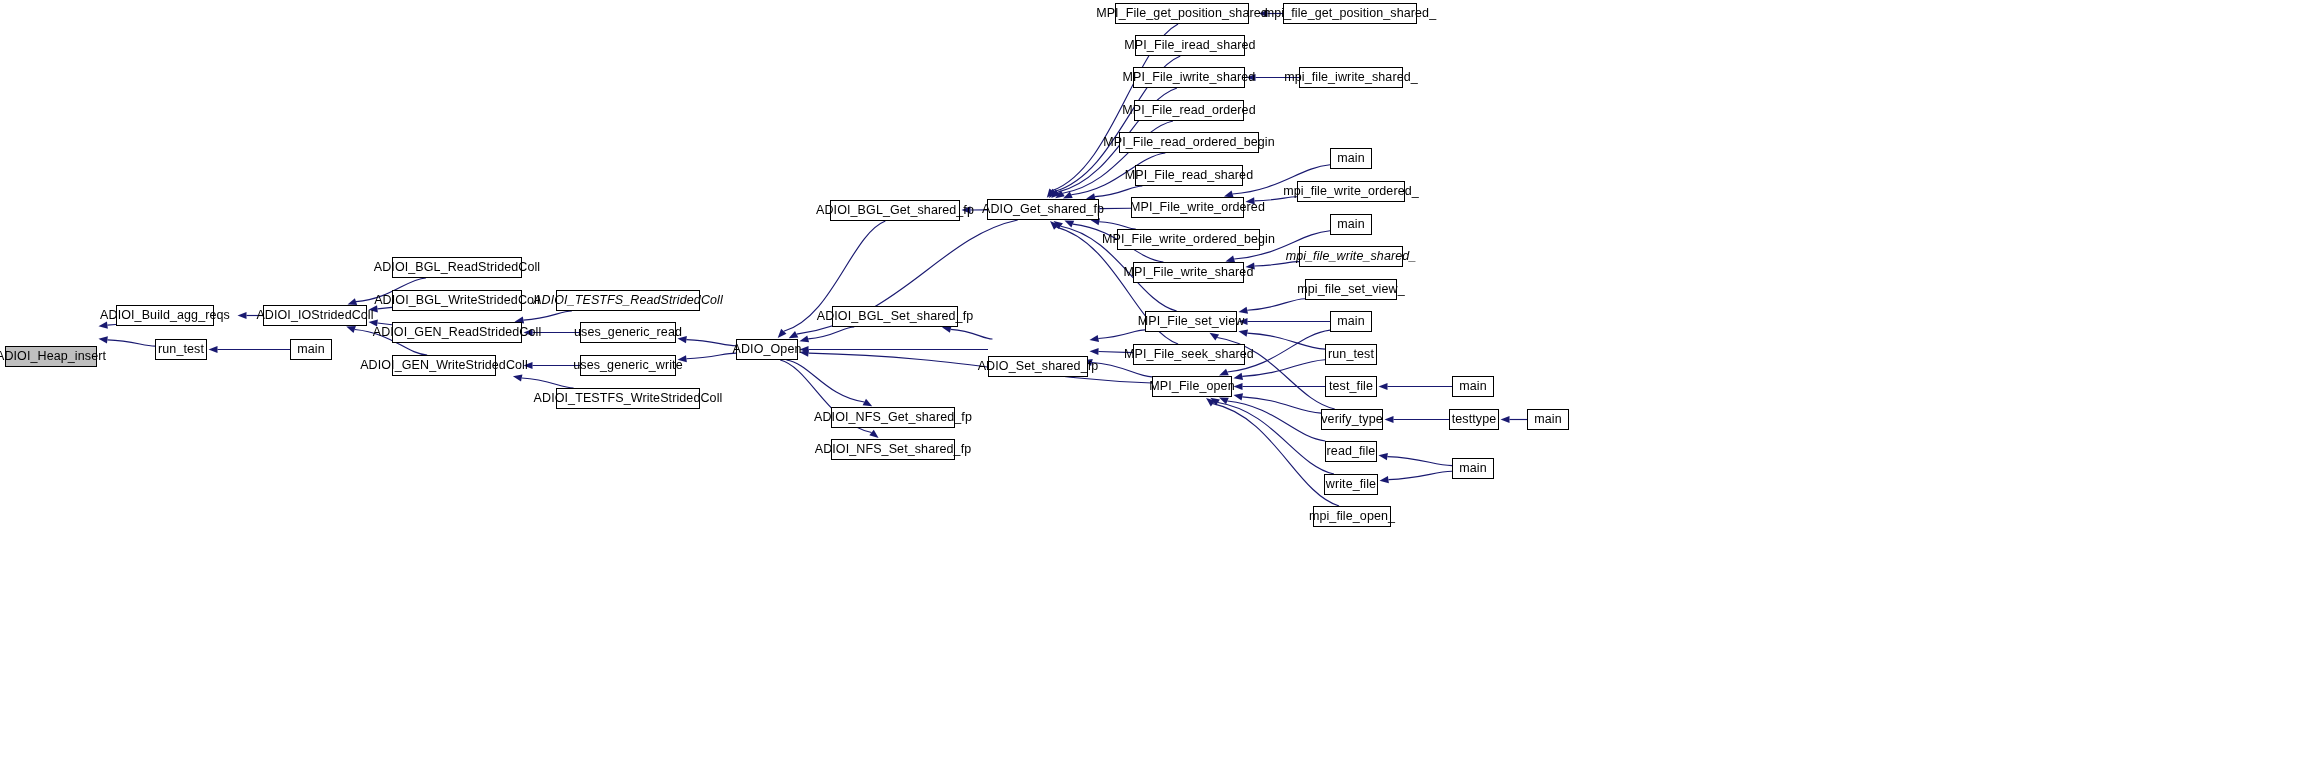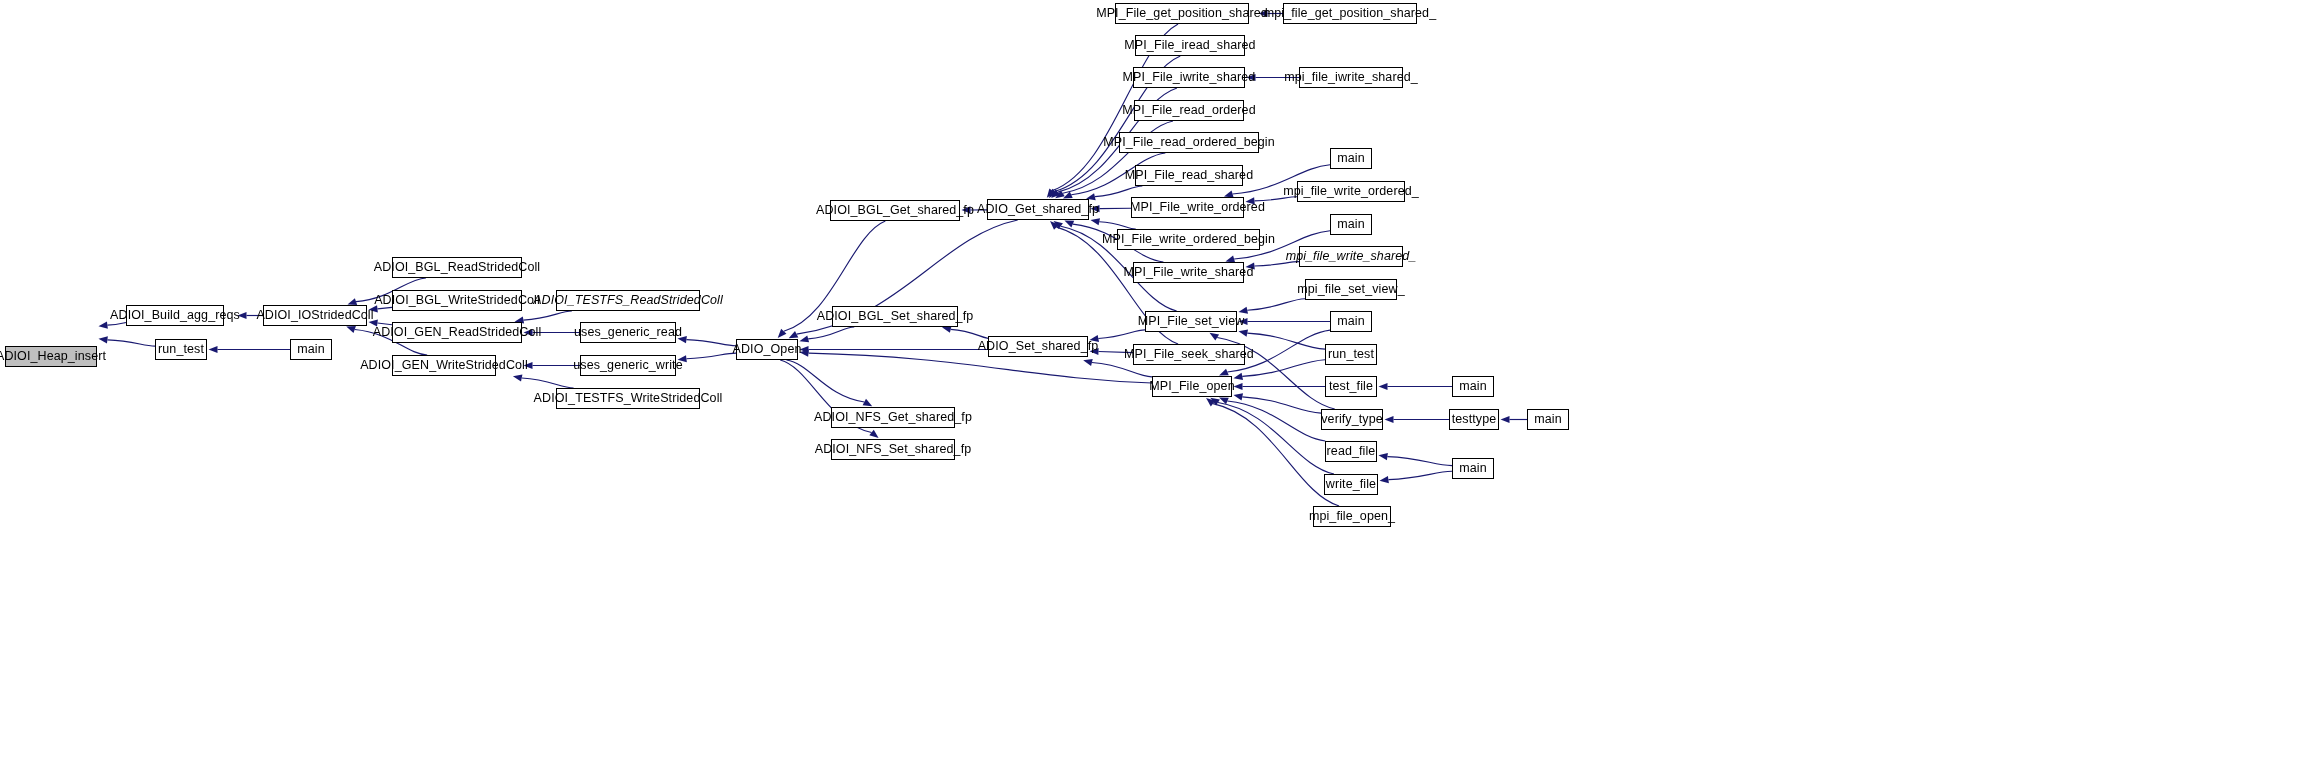--- a/index.html
+++ b/index.html
@@ -227,7 +227,7 @@
       <div class="node" style="left: 831px; top: 439px; width: 124px;">
         <span>ADIOI_NFS_Set_shared_fp</span>
       </div>
-      <div class="node" style="left: 987px; top: 199px; width: 102px;">
+      <div class="node" style="left: 987px; top: 199px; width: 112px;">
         <span>ADIO_Get_shared_fp</span>
       </div>
       <div class="node" style="left: 988px; top: 336px; width: 100px;">

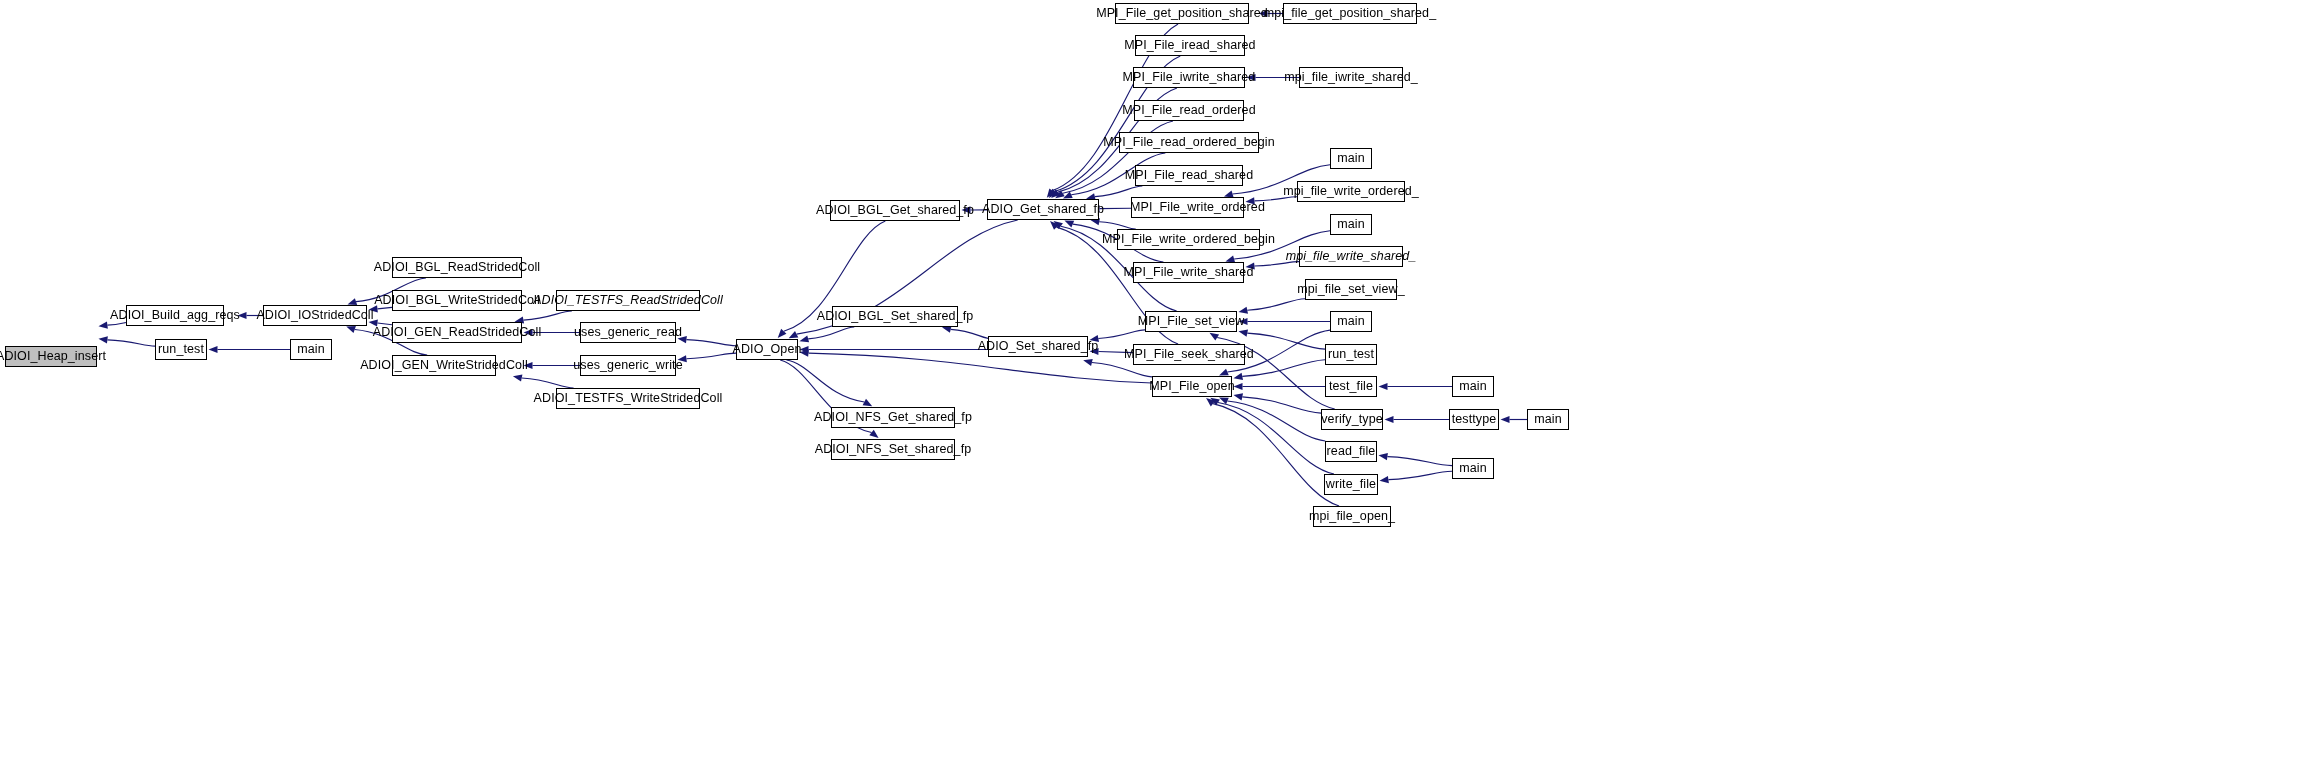--- a/index.html
+++ b/index.html
@@ -176,7 +176,7 @@
       <div class="node root" style="left: 5px; top: 322px; width: 92px;">
         <span>ADIOI_Heap_insert</span>
       </div>
-      <div class="node" style="left: 126px; top: 305px; width: 98px;">
+      <div class="node" style="left: 116px; top: 305px; width: 98px;">
         <span>ADIOI_Build_agg_reqs</span>
       </div>
       <div class="node" style="left: 155px; top: 339px; width: 52px;">

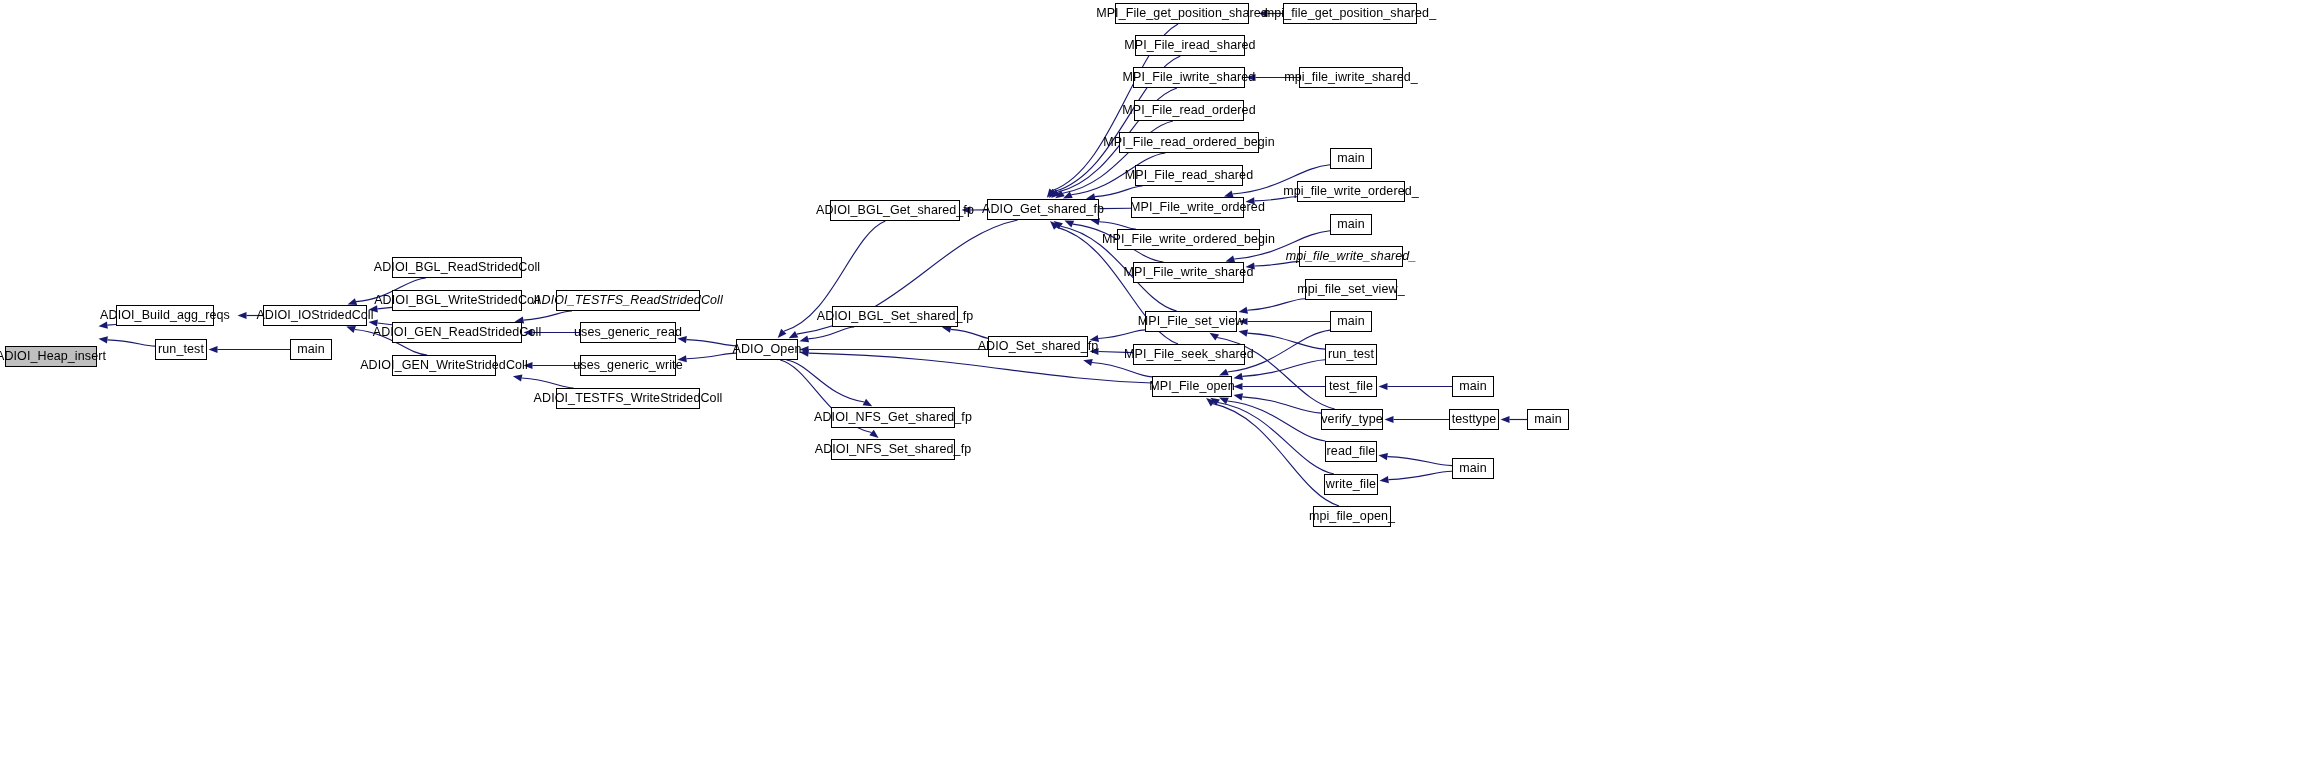--- a/index.html
+++ b/index.html
@@ -230,7 +230,7 @@
       <div class="node" style="left: 987px; top: 199px; width: 112px;">
         <span>ADIO_Get_shared_fp</span>
       </div>
-      <div class="node" style="left: 988px; top: 336px; width: 100px;">
+      <div class="node" style="left: 988px; top: 356px; width: 100px;">
         <span>ADIO_Set_shared_fp</span>
       </div>
       <div class="node" style="left: 1115px; top: 3px; width: 134px; text-align: center;">

